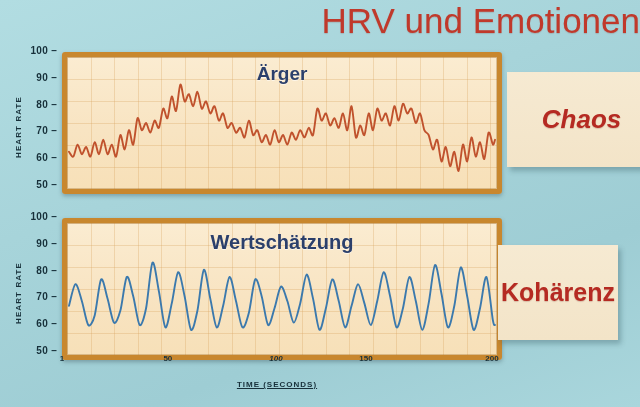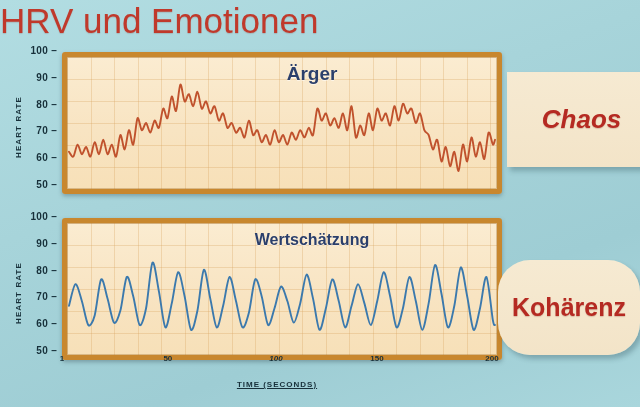--- a/index.html
+++ b/index.html
@@ -13,7 +13,7 @@
   
   .title{
     position:absolute;left:0;top:1px;width:640px;
-    text-align:left;
+    text-align:right;
     font-size:35px;
     font-weight:400;
     color:#c0392b;

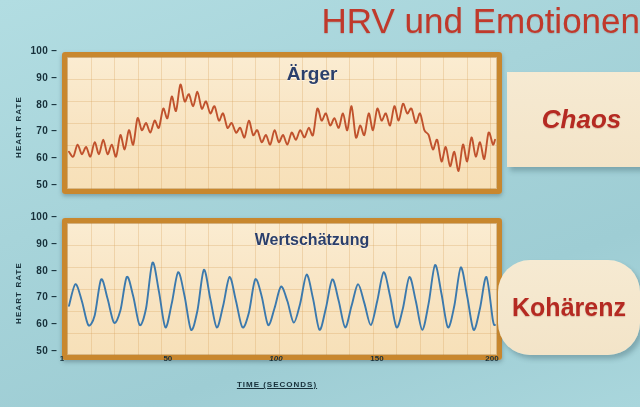--- a/index.html
+++ b/index.html
@@ -47,7 +47,6 @@
     color:#2b3f6b;
     text-shadow:0 1px 0 rgba(255,255,255,.55);
     pointer-events:none;
-    padding-left:30px;
   }
   #label-anger{top:6px;font-size:19px;}
   #label-appreciation{top:8px;font-size:16px;}

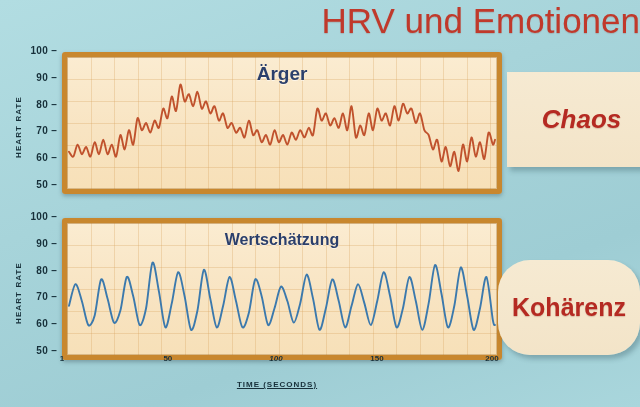--- a/index.html
+++ b/index.html
@@ -49,7 +49,7 @@
     pointer-events:none;
   }
   #label-anger{top:6px;font-size:19px;}
-  #label-appreciation{top:8px;font-size:16px;}
+  #label-appreciation{top:8px;font-size:20px;}
 
   
   .yaxis{position:absolute;width:52px;}

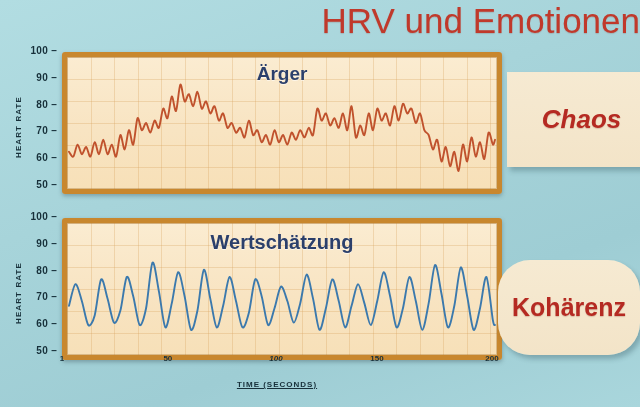--- a/index.html
+++ b/index.html
@@ -97,7 +97,7 @@
     display:flex;align-items:center;justify-content:center;
   }
   #card-chaos{left:507px;top:72px;width:149px;height:95px;}
-  #card-coherence{left:498px;top:260px;width:142px;height:95px;border-radius:32px;}
+  #card-coherence{left:498px;top:245px;width:120px;height:95px;}
 
   .card-text{
     color:#b52a22;

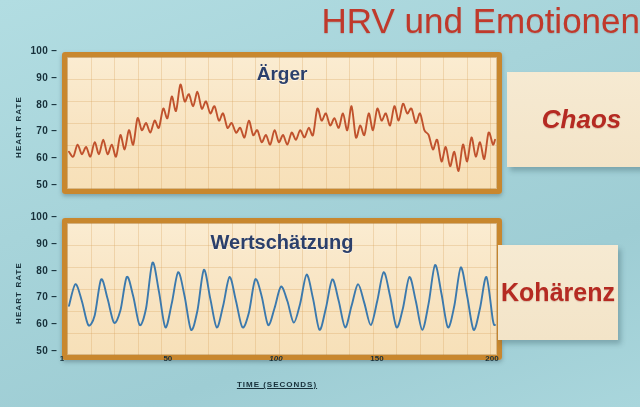--- a/index.html
+++ b/index.html
@@ -150,7 +150,7 @@
     <div class="xtick" style="left: 0px;">1</div>
     <div class="xtick" style="left: 105.879px;">50</div>
     <div class="xtick" style="left: 213.92px; font-style: italic;">100</div>
-    <div class="xtick" style="left: 315px;">150</div>
+    <div class="xtick" style="left: 304px;">150</div>
     <div class="xtick" style="left: 430px;">200</div>
   </div>
 <div id="xaxis-title">TIME (SECONDS)</div>

